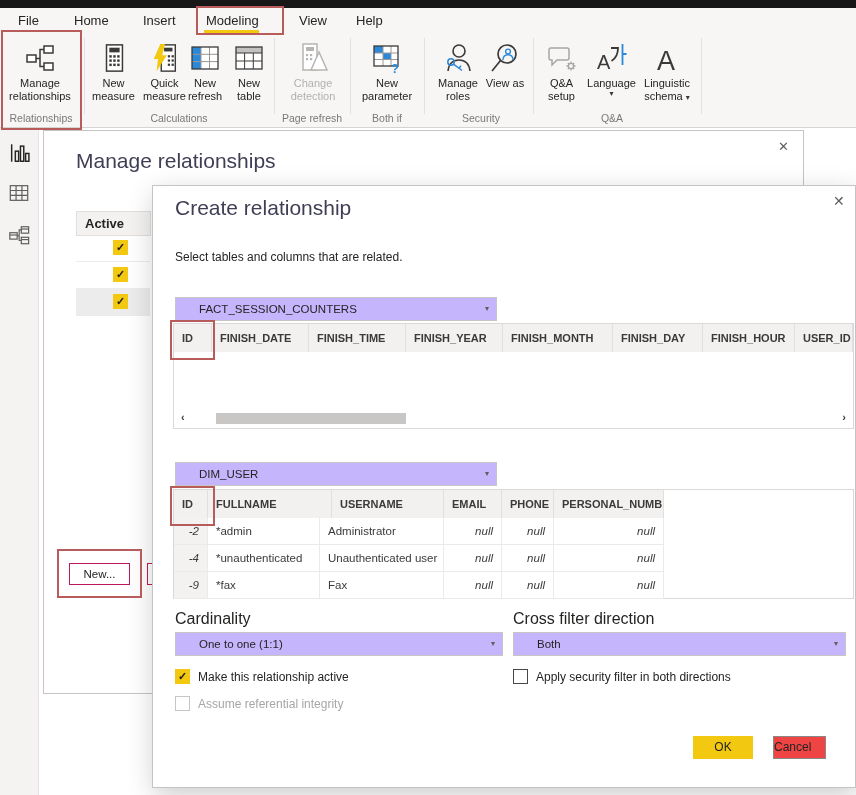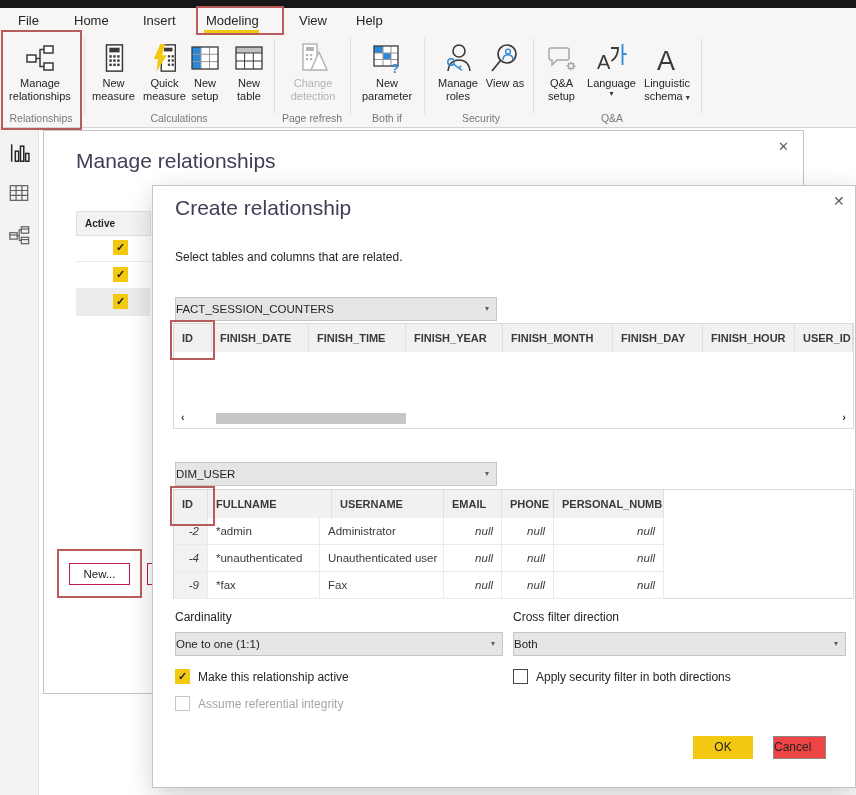--- a/index.html
+++ b/index.html
@@ -145,7 +145,7 @@
             <rect x="3" y="5" width="26" height="22" fill="none" stroke="#3b3a39" stroke-width="1.3"></rect>
           </svg>
       </div>
-      <div class="rlabel">New setup</div>
+      <div class="rlabel">New refresh</div>
     </div>
     <div class="rbtn" style="left:228px;width:42px">
       <div class="ricon">

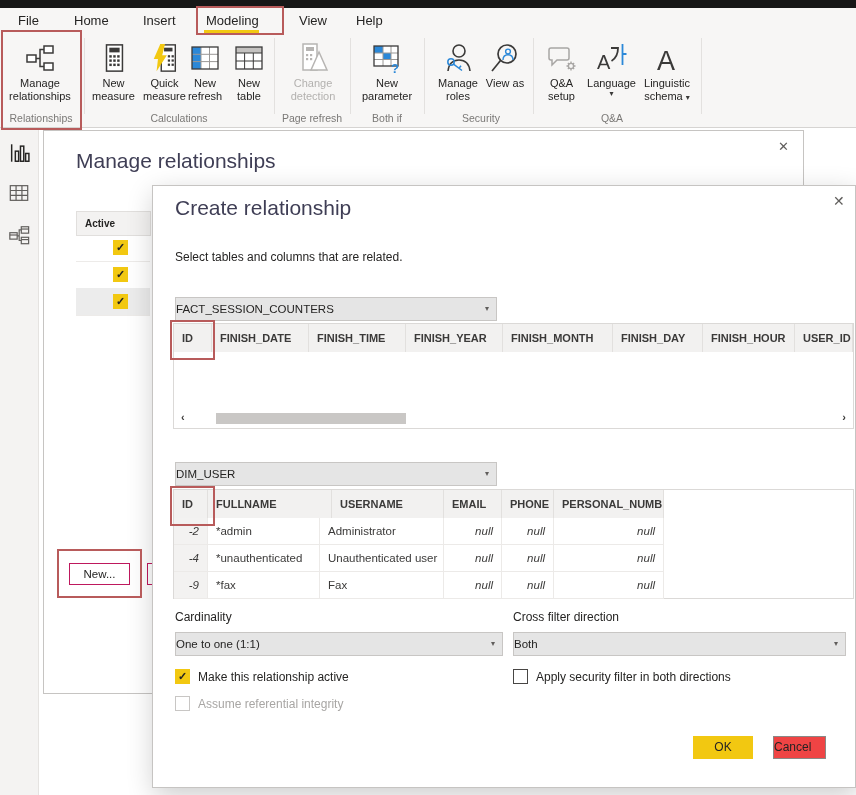--- a/index.html
+++ b/index.html
@@ -31,7 +31,7 @@
   .dlg-close{position:absolute;font-size:13px;color:#605e5c;cursor:default;line-height:14px;}
   
   .active-hdr{position:absolute;left:32px;top:80px;width:65px;height:23px;background:#f3f2f1;border:1px solid #e1dfdd;
-    font-size:10px;font-weight:bold;line-height:23px;padding-left:8px;color:#252423;}
+    font-size:13px;font-weight:bold;line-height:23px;padding-left:8px;color:#252423;}
   .active-row{position:absolute;left:32px;width:74px;height:27px;border-bottom:1px solid #edebe9;}
   .active-row.hl{background:#ececec;}
   .chk{width:15px;height:15px;font-size:11px;font-weight:bold;text-align:center;line-height:15px;color:#252423;}

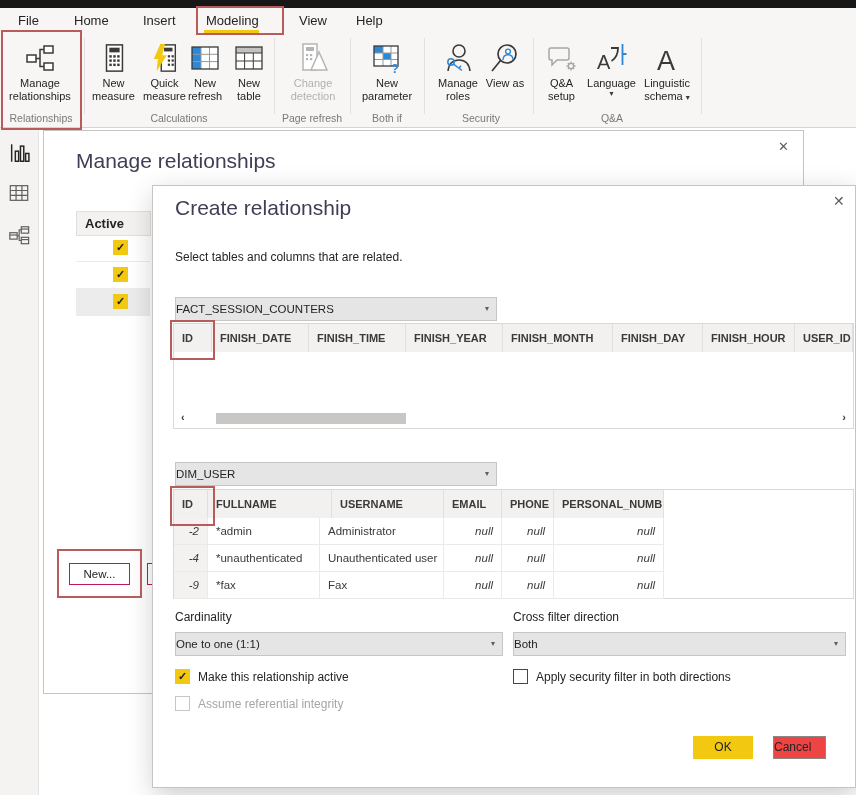--- a/index.html
+++ b/index.html
@@ -42,8 +42,8 @@
     text-align:center;box-sizing:border-box;cursor:default;}
   
   .subtitle{position:absolute;left:22px;top:64px;font-size:12px;color:#252423;}
-  .dd{position:absolute;height:24px;background:#e5e5e5;border:1px solid #c8c6c4;box-sizing:border-box;
-    font-size:11.5px;line-height:22px;padding:0 20px 0 0;color:#252423;cursor:default;}
+  .dd{position:absolute;height:24px;background:#c4b5fd;border:1px solid #c8c6c4;box-sizing:border-box;
+    font-size:11.5px;line-height:22px;padding:0 20px 0 23px;color:#252423;cursor:default;}
   .dd .dchev{position:absolute;right:7px;top:0;font-size:8px;color:#605e5c;}
   .ptable{position:absolute;border:1px solid #dbd9d7;box-sizing:border-box;background:#fff;}
   .phead{display:flex;height:28px;}

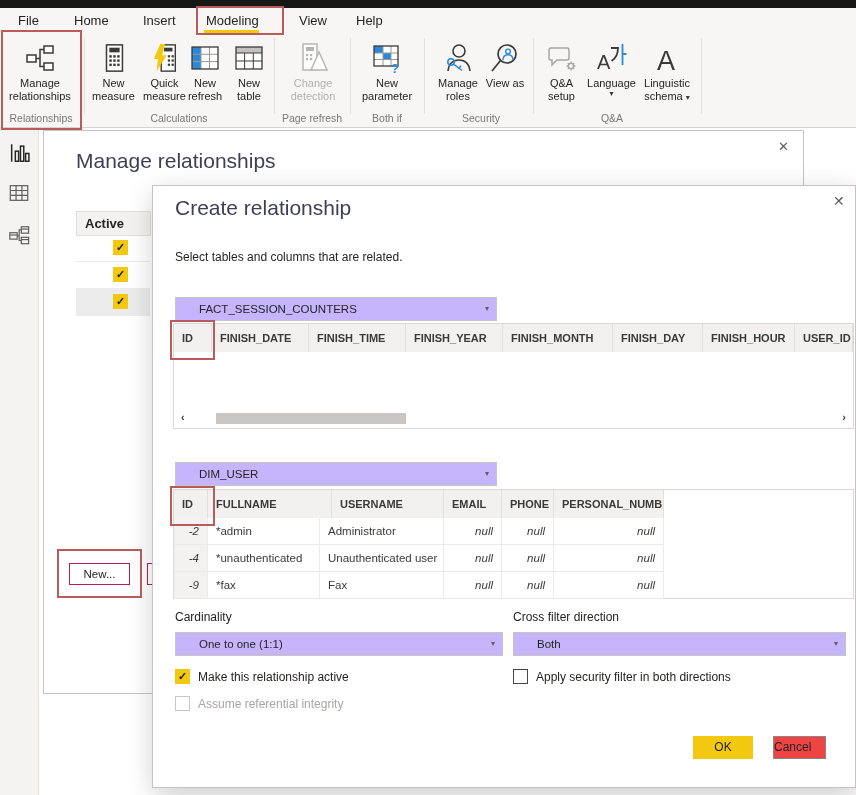--- a/index.html
+++ b/index.html
@@ -59,7 +59,7 @@
   .scrollbar{position:absolute;left:0;bottom:0;width:100%;height:18px;}
   .scrollbar .arr{position:absolute;top:1px;font-size:11px;font-weight:bold;color:#3b3a39;cursor:default;}
   .scrollbar .thumb{position:absolute;left:42px;top:3px;width:190px;height:11px;background:#c9c7c5;cursor:default;}
-  .flabel{position:absolute;font-size:12px;color:#252423;}
+  .flabel{position:absolute;font-size:16px;color:#252423;}
   .cbrow{position:absolute;display:flex;align-items:center;gap:8px;font-size:12px;color:#252423;}
   .cbrow.dis{color:#a8a6a4;}
   .okbtn{position:absolute;left:540px;top:550px;width:60px;height:23px;background:#F2C811;

